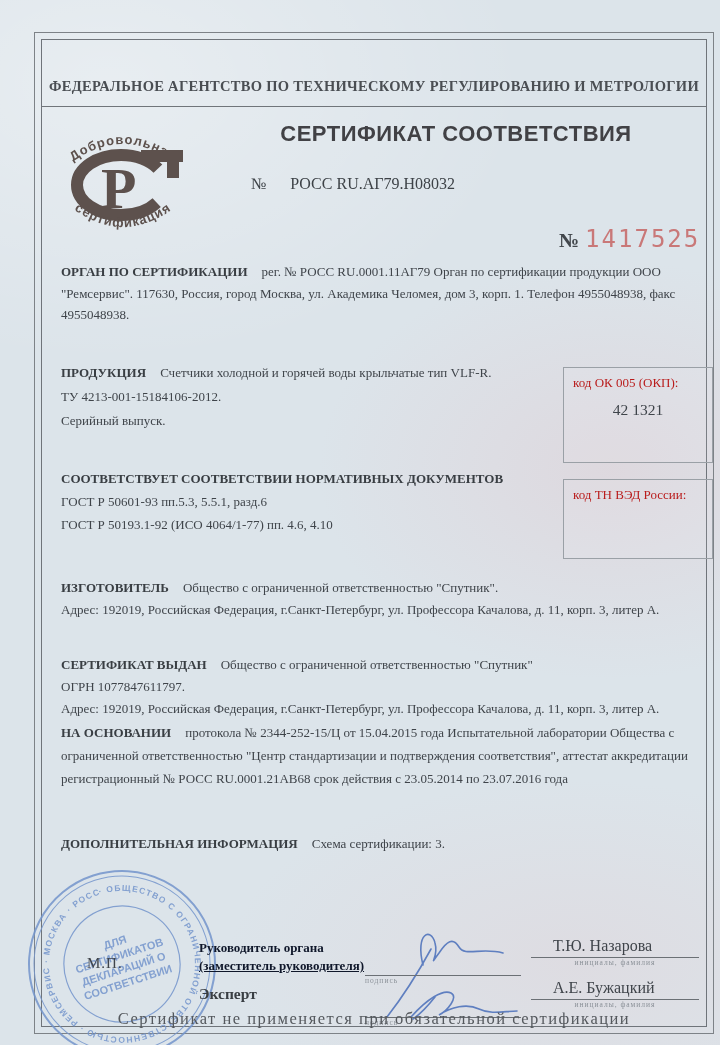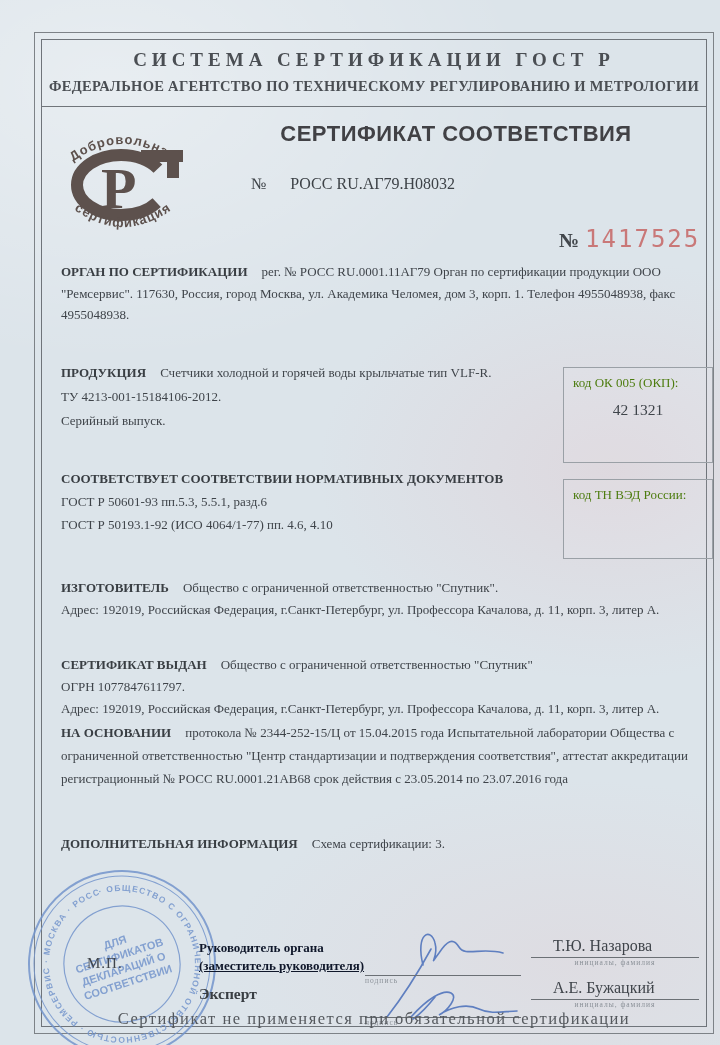--- a/index.html
+++ b/index.html
@@ -104,7 +104,6 @@
 <div class="frame-outer">
   <div class="frame-inner"></div>
 
-  <div class="hdr1">СИСТЕМА СЕРТИФИКАЦИИ ГОСТ Р</div>
   <div class="hdr2">ФЕДЕРАЛЬНОЕ АГЕНТСТВО ПО ТЕХНИЧЕСКОМУ РЕГУЛИРОВАНИЮ И МЕТРОЛОГИИ</div>
   <div class="hdr-rule"></div>
 

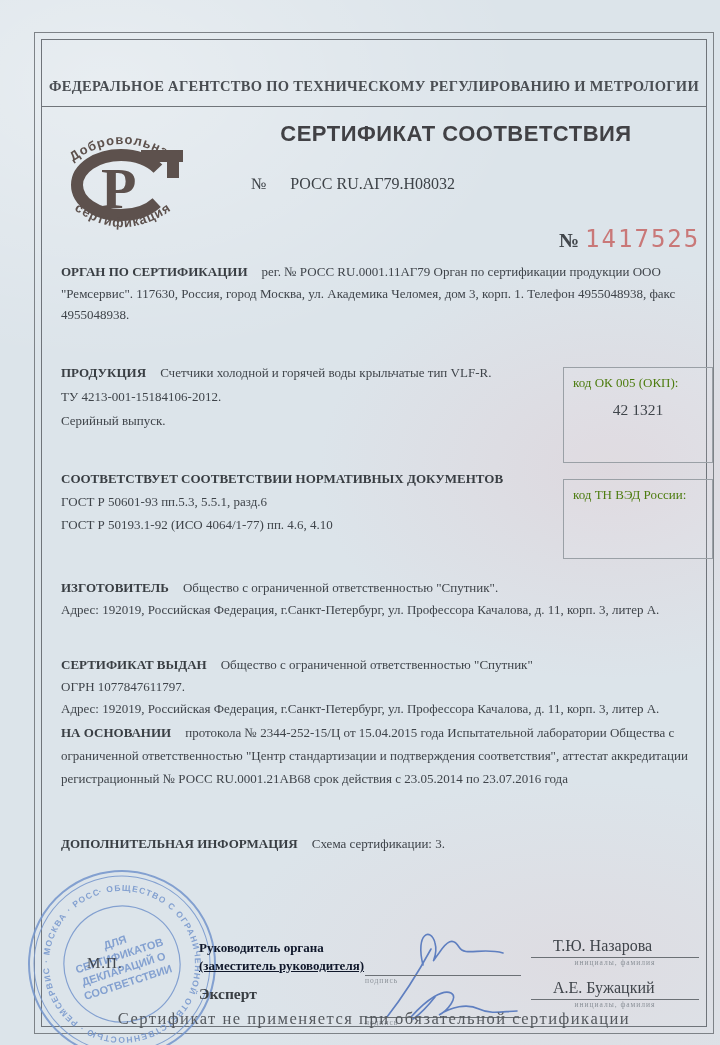--- a/index.html
+++ b/index.html
@@ -68,7 +68,7 @@
     position:absolute;left:528px;width:148px;
     border:1px solid #9aa0a6;background:rgba(255,255,255,0.08);
   }
-  .code-box .cb-label{font-size:13px;color:#4d7c0f;padding:7px 16px 0 9px;}
+  .code-box .cb-label{font-size:13px;color:#b91c1c;padding:7px 16px 0 9px;}
   .code-box .cb-value{font-size:15.5px;text-align:center;margin-top:10px;color:#3f444a;}
   .box-okp{top:334px;height:94px;}
   .box-tnved{top:446px;height:78px;}

